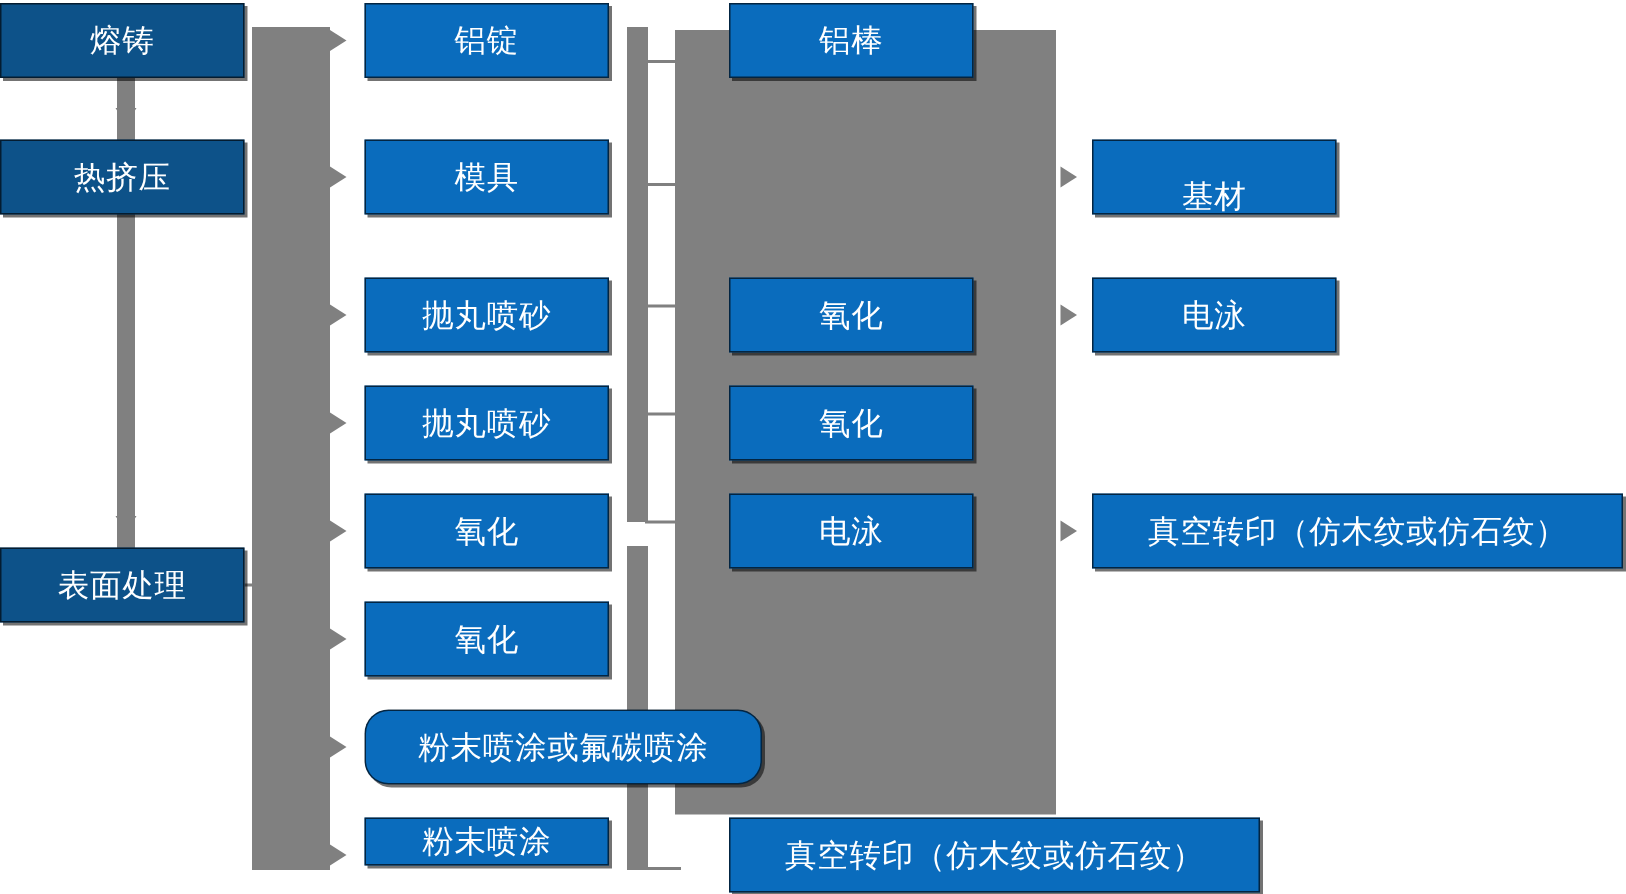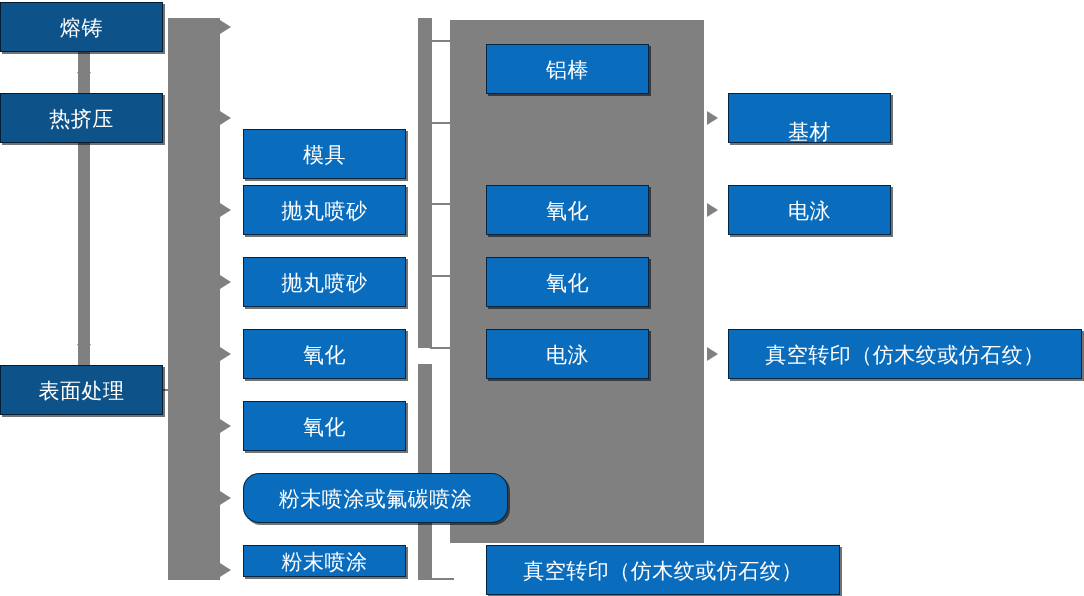--- a/index.html
+++ b/index.html
@@ -111,6 +111,9 @@
     <span>热挤压</span>
   </div>
 
+  <div class="node light" style="left:243px; top:2px; width:163px; height:50px;">
+    <span>铝锭</span>
+  </div>
   <div class="node light" style="left:243px; top:93px; width:163px; height:50px;margin-top:36px;">
     <span>模具</span>
   </div>

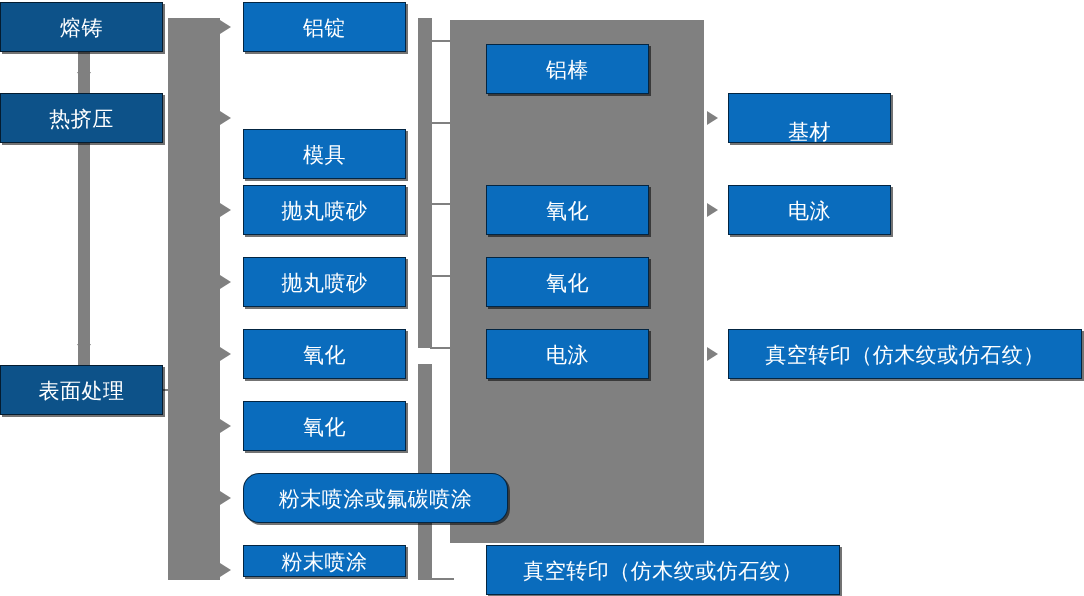--- a/index.html
+++ b/index.html
@@ -136,7 +136,7 @@
     <span>粉末喷涂</span>
   </div>
 
-  <div class="node light" style="left:486px; top:2px; width:163px; height:50px;margin-top:42px;">
+  <div class="node light" style="left:486px; top:2px; width:163px; height:50px;">
     <span>铝棒</span>
   </div>
   <div class="node light" style="left:486px; top:185px; width:163px; height:50px;">

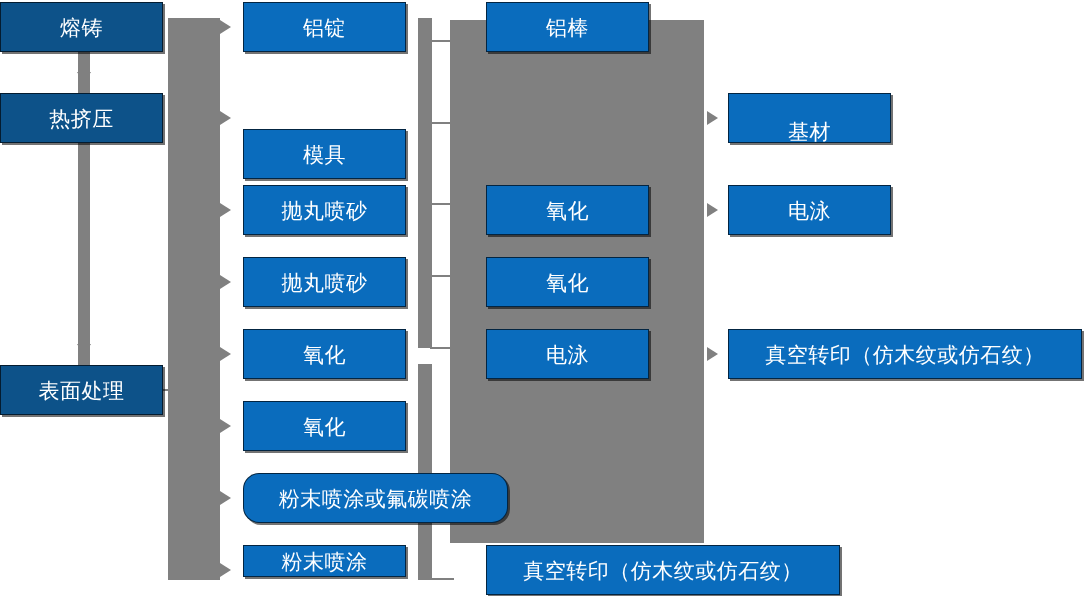--- a/index.html
+++ b/index.html
@@ -114,7 +114,7 @@
   <div class="node light" style="left:243px; top:2px; width:163px; height:50px;">
     <span>铝锭</span>
   </div>
-  <div class="node light" style="left:243px; top:93px; width:163px; height:50px;margin-top:36px;">
+  <div class="node light" style="left:243px; top:93px; width:163px; height:50px;">
     <span>模具</span>
   </div>
   <div class="node light" style="left:243px; top:185px; width:163px; height:50px;">

